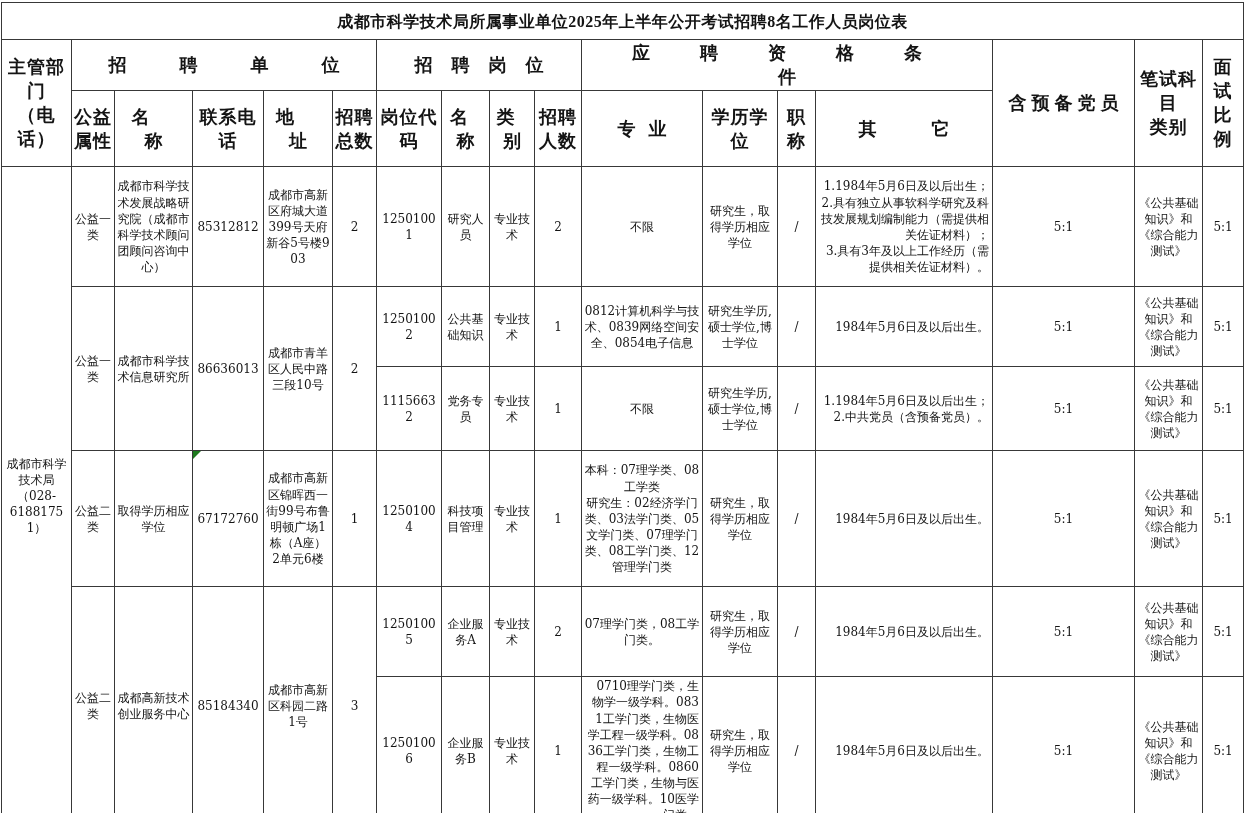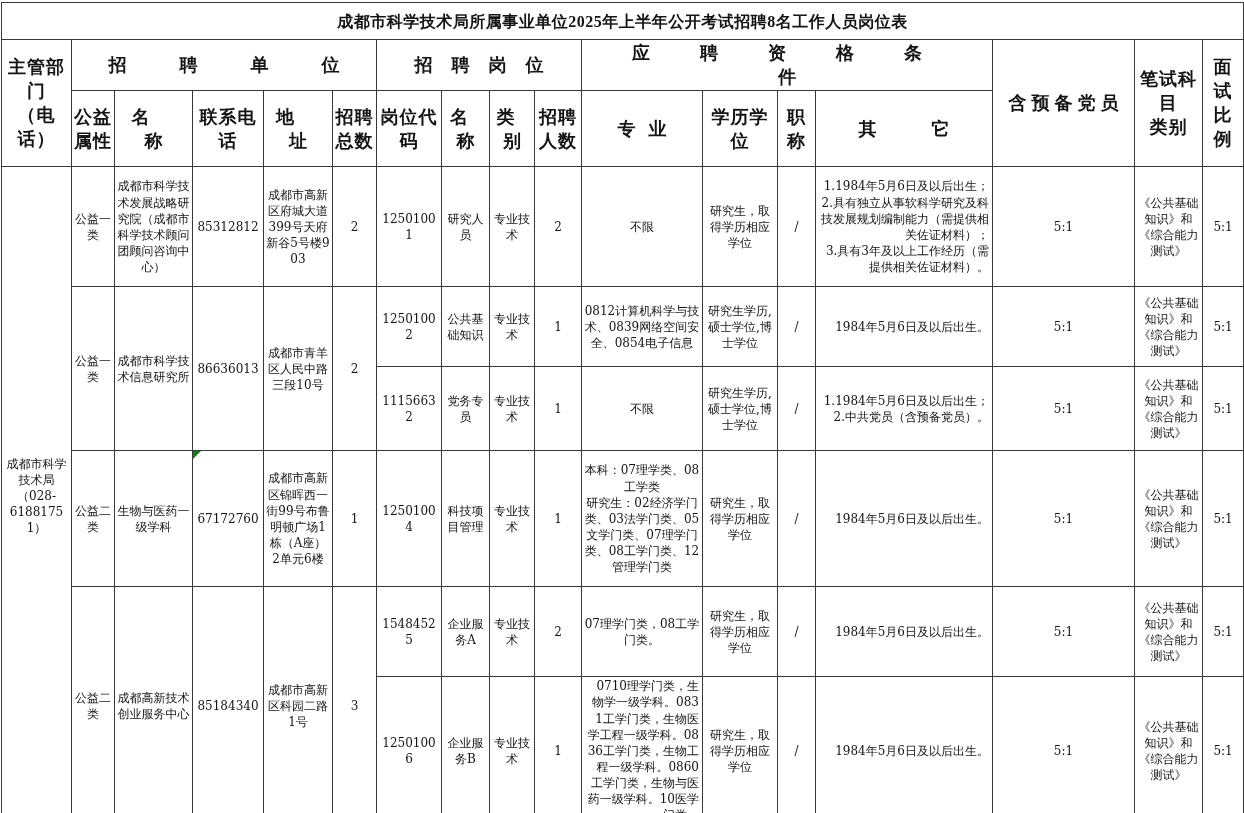--- a/index.html
+++ b/index.html
@@ -150,7 +150,7 @@
 
   <tr style="height:136px">
     <td>公益二类</td>
-    <td>生物与医药一级学科</td>
+    <td>取得学历相应学位</td>
     <td class="rel"><span class="green-tri"></span><span>67172760</span></td>
     <td>成都市高新区锦晖西一街99号布鲁明顿广场1栋（A座）2单元6楼</td>
     <td>1</td>

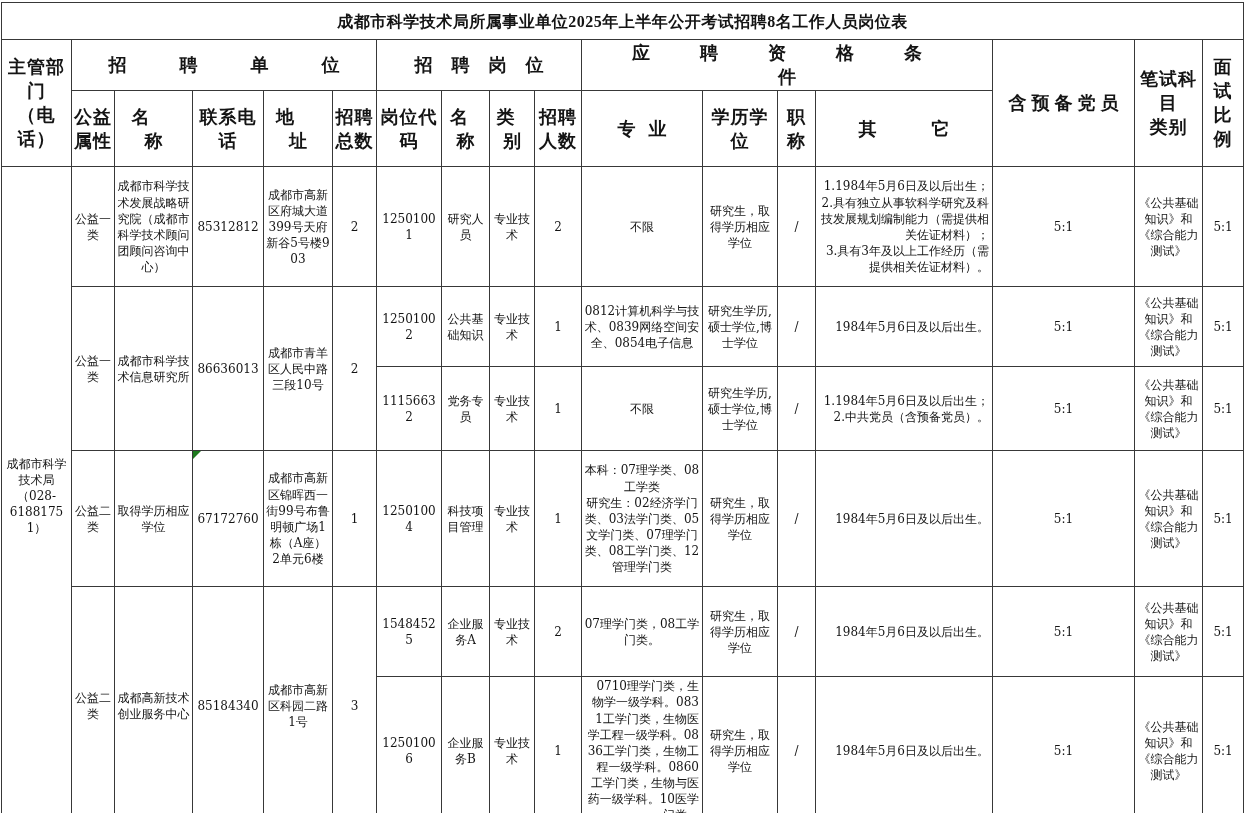--- a/index.html
+++ b/index.html
@@ -174,7 +174,7 @@
     <td rowspan="2">85184340</td>
     <td rowspan="2">成都市高新区科园二路1号</td>
     <td rowspan="2">3</td>
-    <td>15484525</td>
+    <td>12501005</td>
     <td>企业服务A</td>
     <td>专业技术</td>
     <td>2</td>

